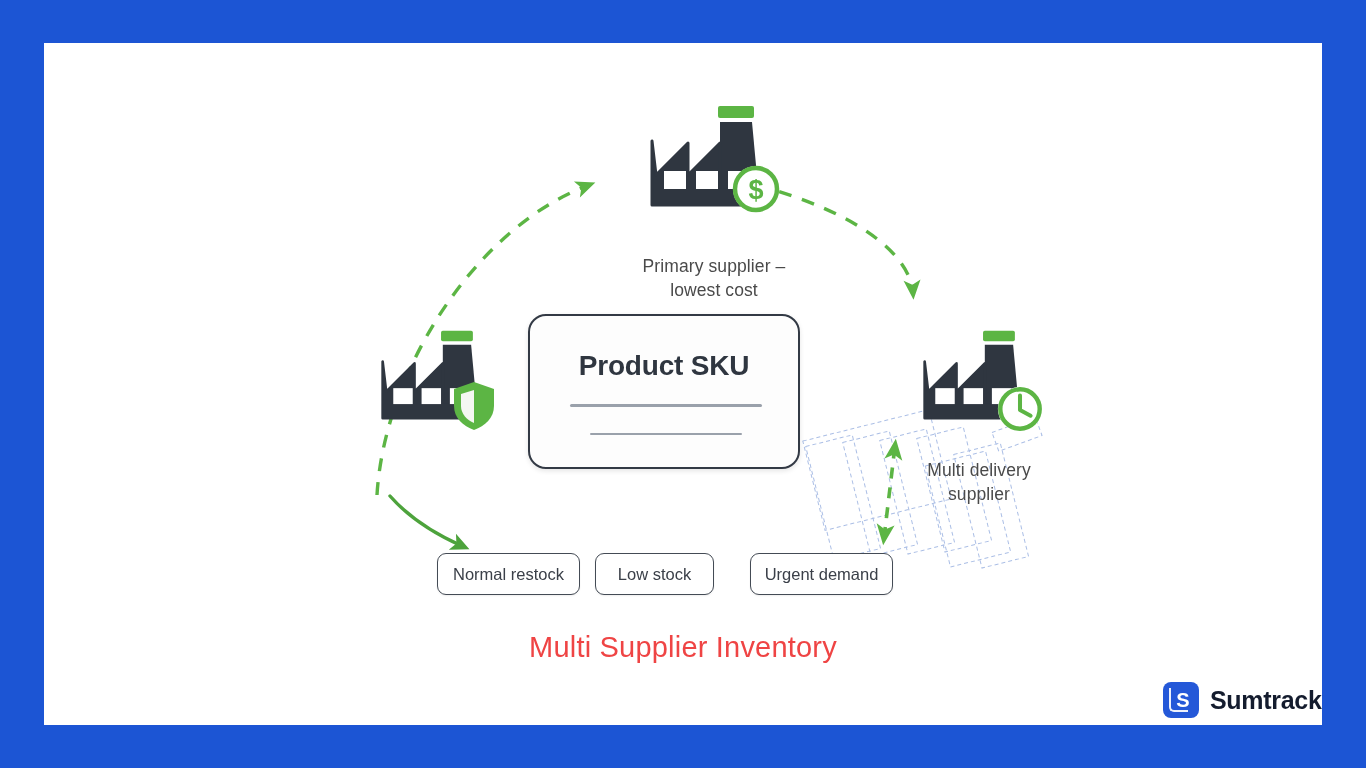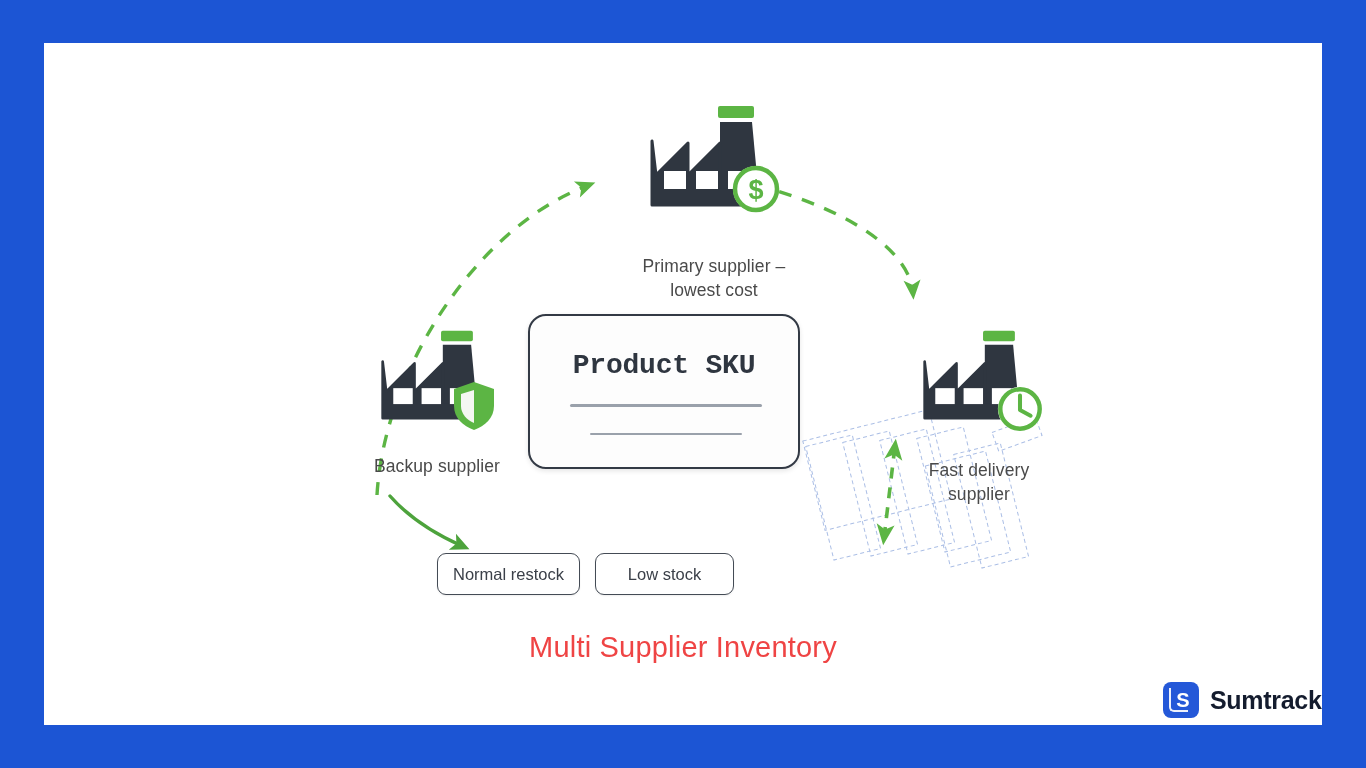--- a/index.html
+++ b/index.html
@@ -83,7 +83,7 @@
     left: 0; right: 0;
     top: 34px;
     text-align: center;
-    font-family: Liberation Mono, monospace;
+    font-family: Liberation Sans, sans-serif;
     font-size: 28px;
     font-weight: bold;
     color: #2f3640;

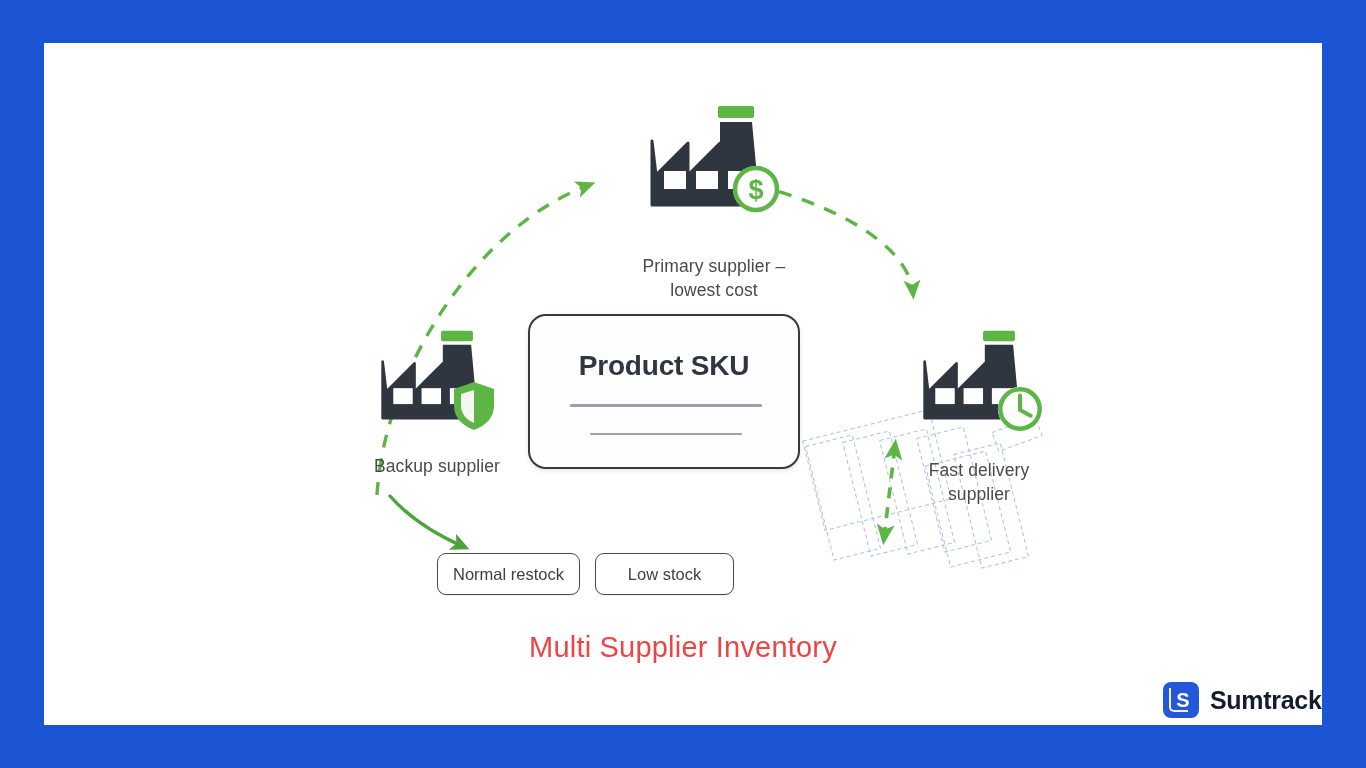--- a/index.html
+++ b/index.html
@@ -265,7 +265,6 @@
           <path d="M23 10 L23 43 C16 40 10 34 10 26 L10 14 Z" fill="#f4f7f2"></path>
         </svg>
       </div>
-      <div class="label">Backup supplier</div>
     </div>
 
     <div class="node" id="node-fast">

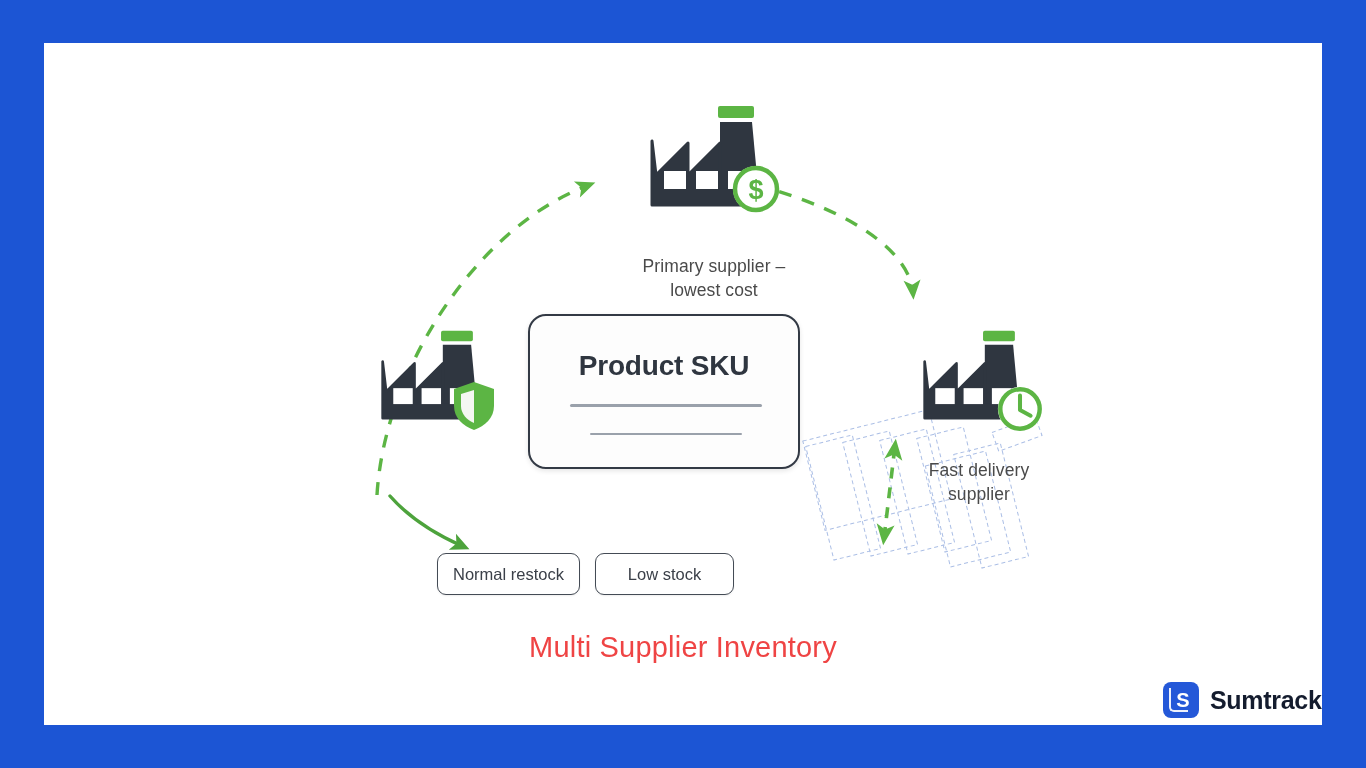--- a/index.html
+++ b/index.html
@@ -283,7 +283,7 @@
           <path d="M26 12 L26 27 L37 33" fill="none" stroke="#5cb544" stroke-width="4.2" stroke-linecap="round" stroke-linejoin="round"></path>
         </svg>
       </div>
-      <div class="label">Fast delivery
+      <div class="label">Multi delivery
 supplier</div>
     </div>
 

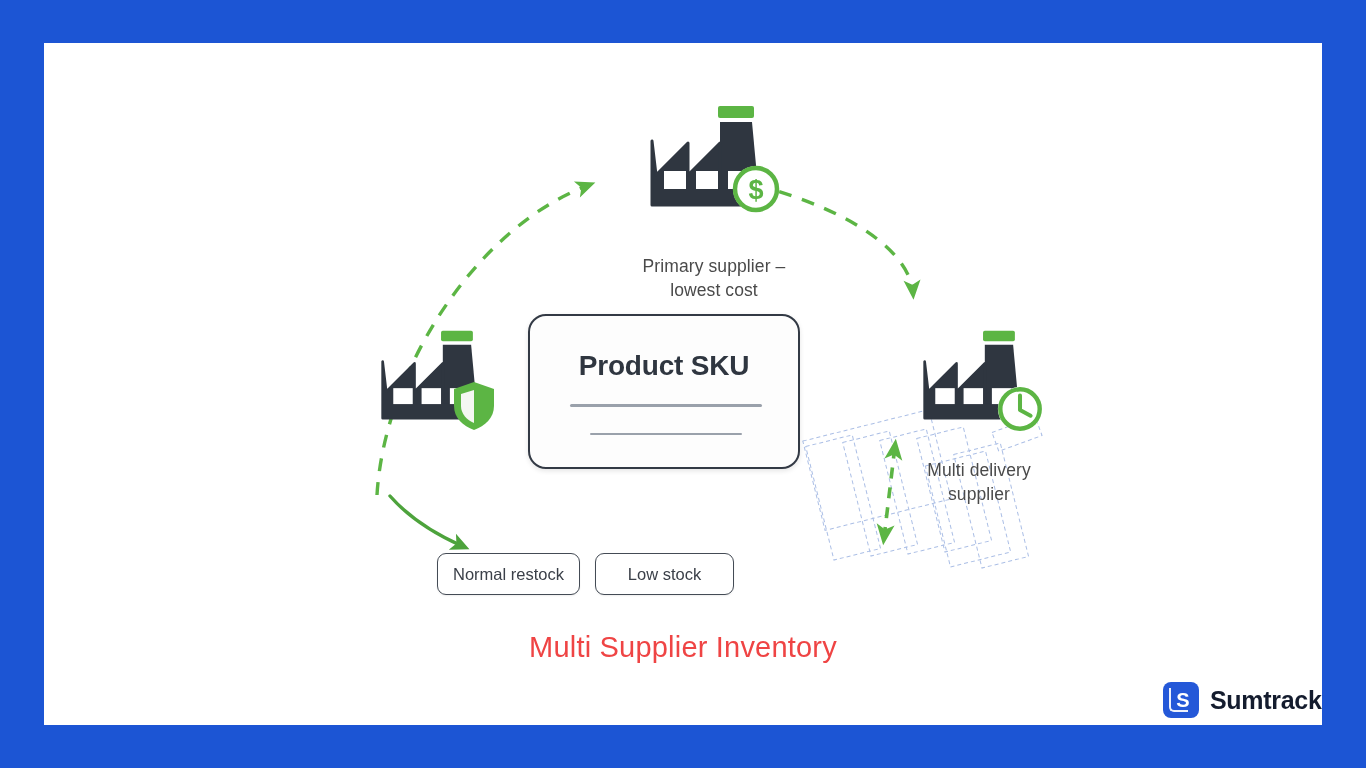--- a/index.html
+++ b/index.html
@@ -117,7 +117,7 @@
     padding: 8px 16px;
   }
   #pill-0 { left: 393px; top: 510px; width: 143px; }
-  #pill-1 { left: 551px; top: 510px; width: 139px; }
+  #pill-1 { left: 551px; top: 510px; width: 119px; }
   #pill-2 { left: 706px; top: 510px; width: 143px; }
 
   

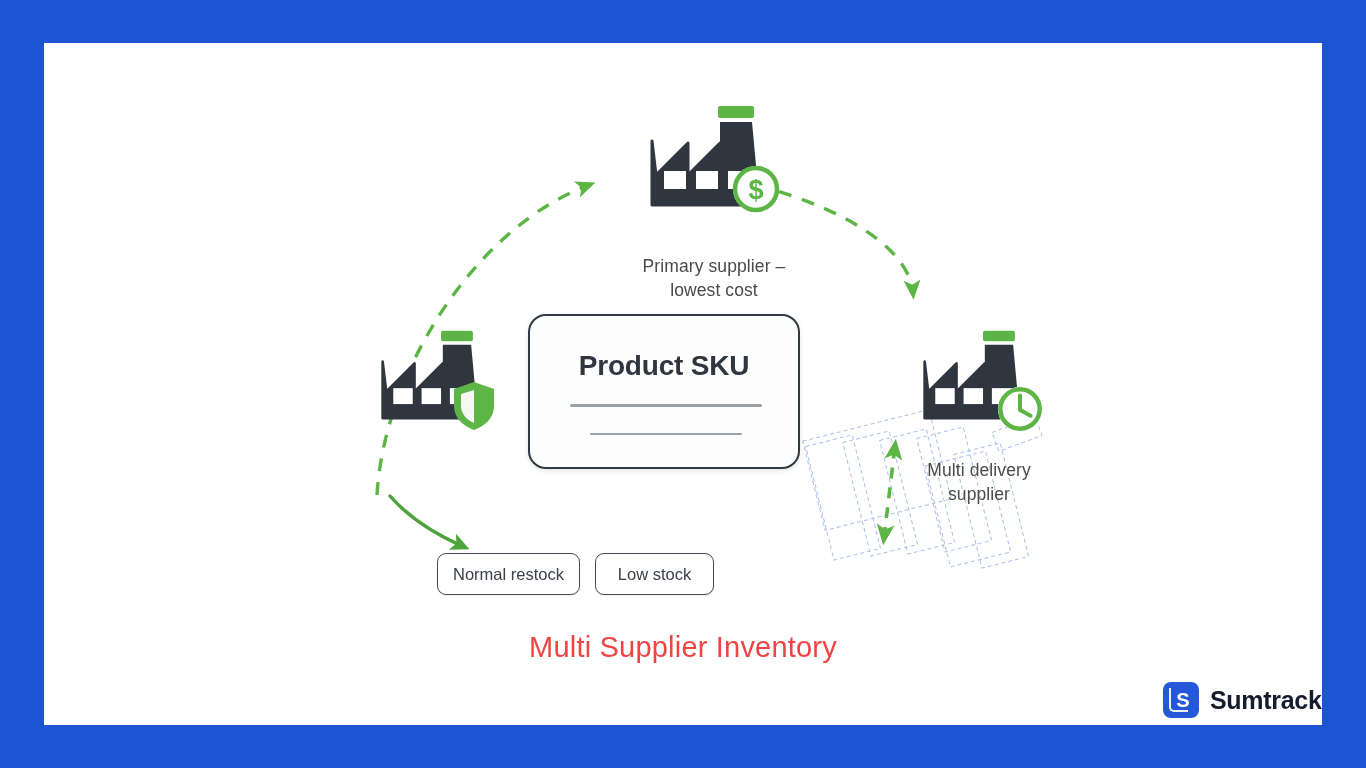--- a/index.html
+++ b/index.html
@@ -295,6 +295,7 @@
 
     <div class="pill" id="pill-0">Normal restock</div>
     <div class="pill" id="pill-1">Low stock</div>
+    <div class="pill" id="pill-2">Urgent demand</div>
 
     <div id="diagram-title">Multi Supplier Inventory</div>
 

